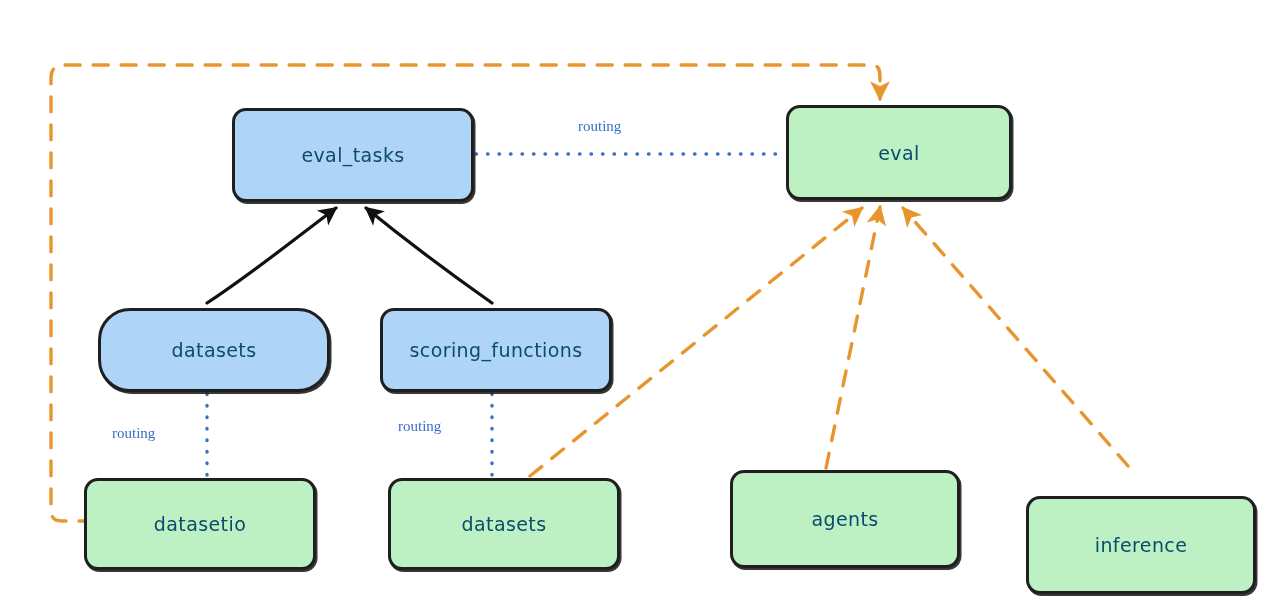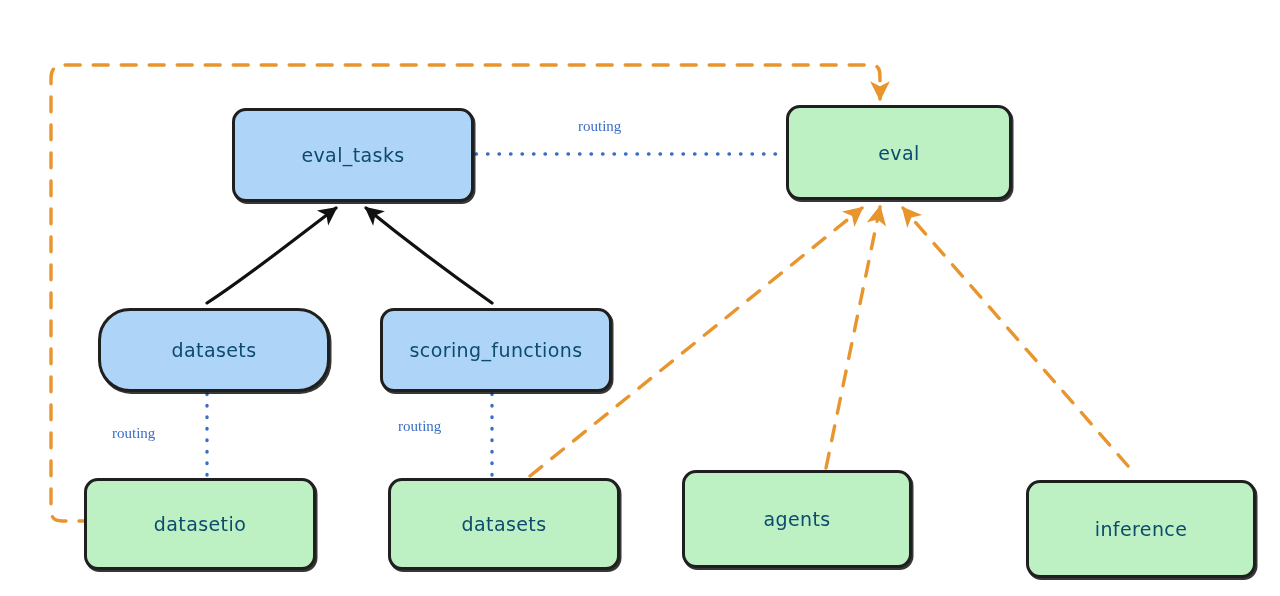--- a/index.html
+++ b/index.html
@@ -112,7 +112,7 @@
     <span class="node-label">datasets</span>
   </div>
 
-  <div class="node green" style="left:682px; top:470px; width:230px; height:98px;">
+  <div class="node green" style="left:730px; top:470px; width:230px; height:98px;">
     <span class="node-label">agents</span>
   </div>
 

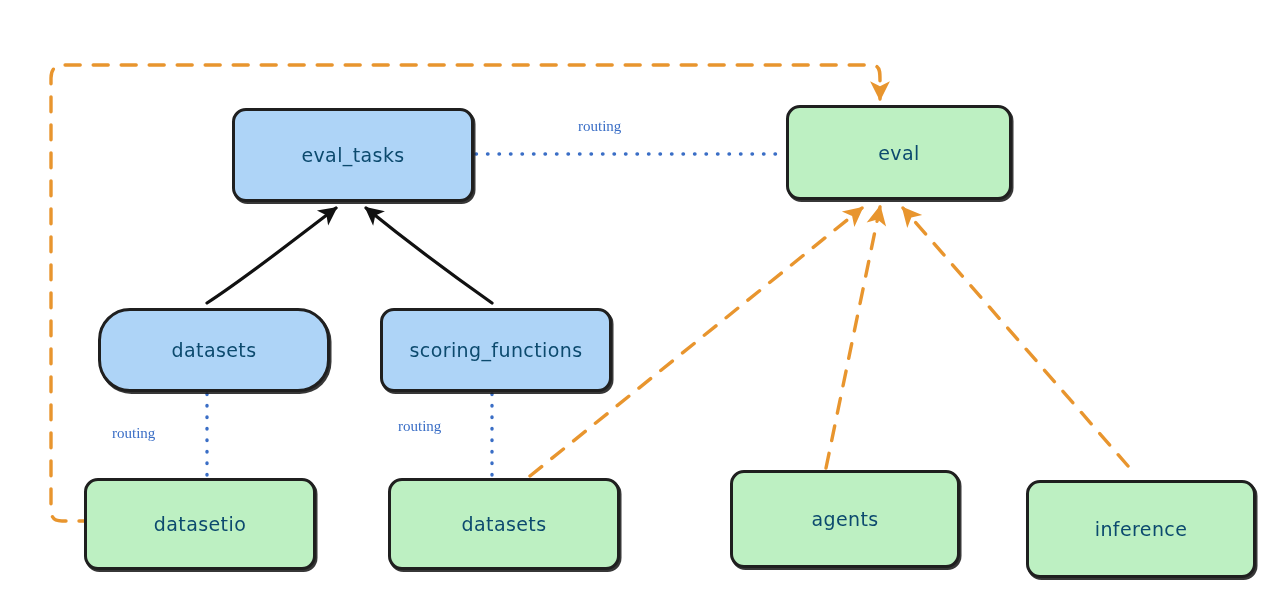--- a/index.html
+++ b/index.html
@@ -116,7 +116,7 @@
     <span class="node-label">agents</span>
   </div>
 
-  <div class="node green" style="left:1026px; top:480px; width:230px; height:98px;">
+  <div class="node green" style="left:1026px; top:496px; width:230px; height:98px;">
     <span class="node-label">inference</span>
   </div>
 

